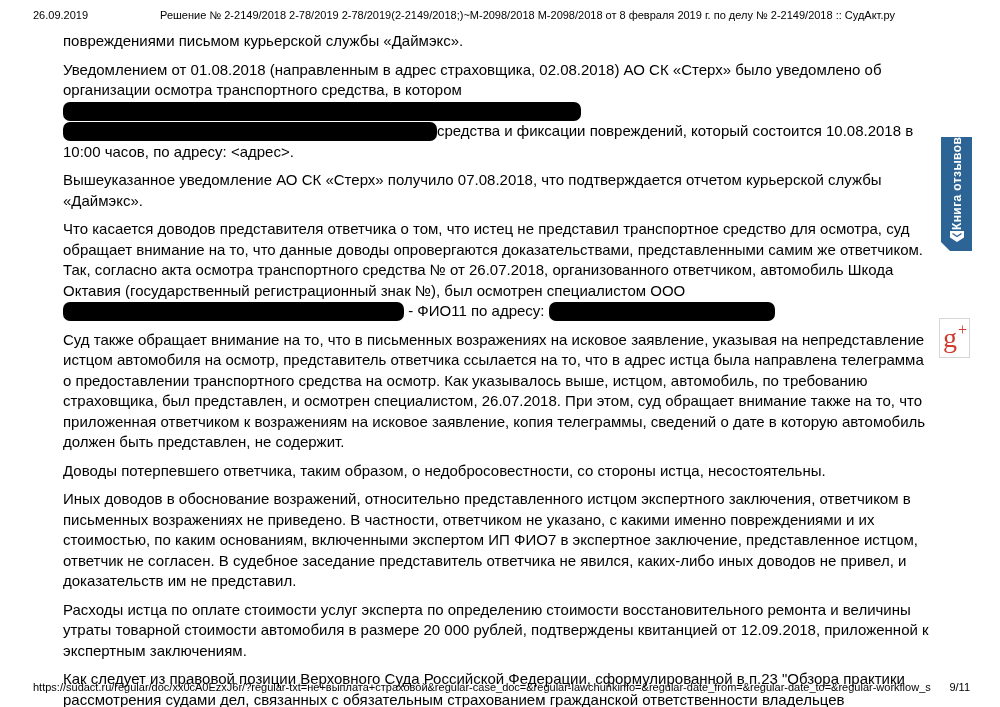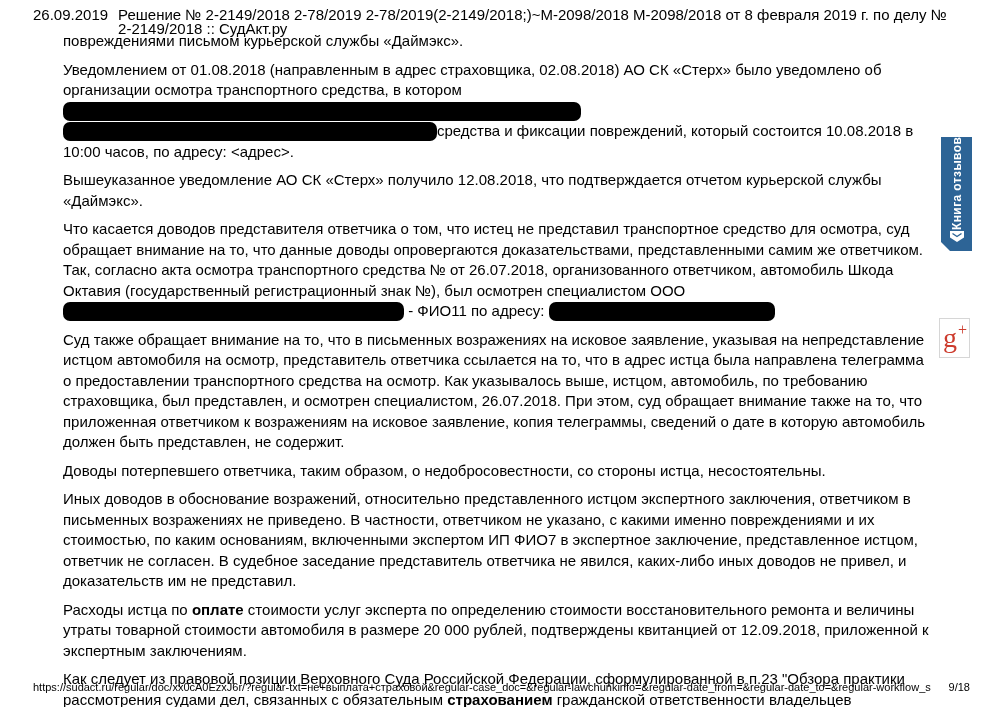--- a/index.html
+++ b/index.html
@@ -12,7 +12,7 @@
   .print-header{
     position:absolute;top:8px;left:33px;right:33px;
     display:flex;align-items:flex-start;
-    font-size:15px;line-height:14px;color:#000;
+    font-size:11px;line-height:14px;color:#000;
   }
   .print-header .date{white-space:nowrap;}
   .print-header .title{flex:1;text-align:left;padding:0 10px;}

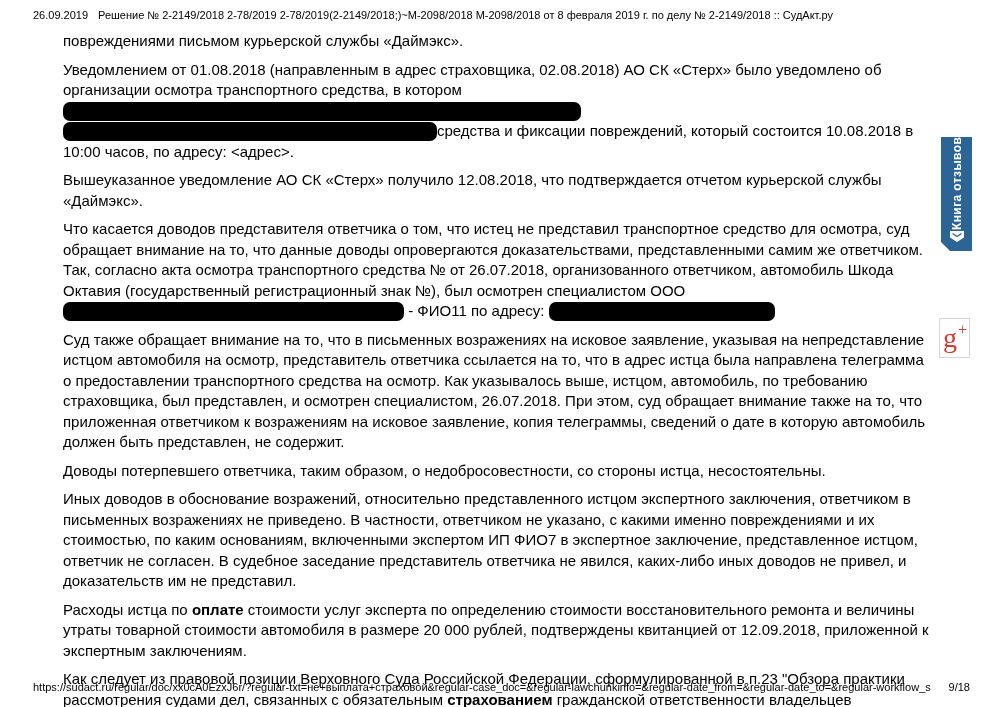--- a/index.html
+++ b/index.html
@@ -15,7 +15,7 @@
     font-size:11px;line-height:14px;color:#000;
   }
   .print-header .date{white-space:nowrap;}
-  .print-header .title{flex:1;text-align:left;padding:0 10px;}
+  .print-header .title{flex:1;text-align:center;padding:0 10px;}
   
   .content{
     position:absolute;top:31px;left:63px;width:868px;

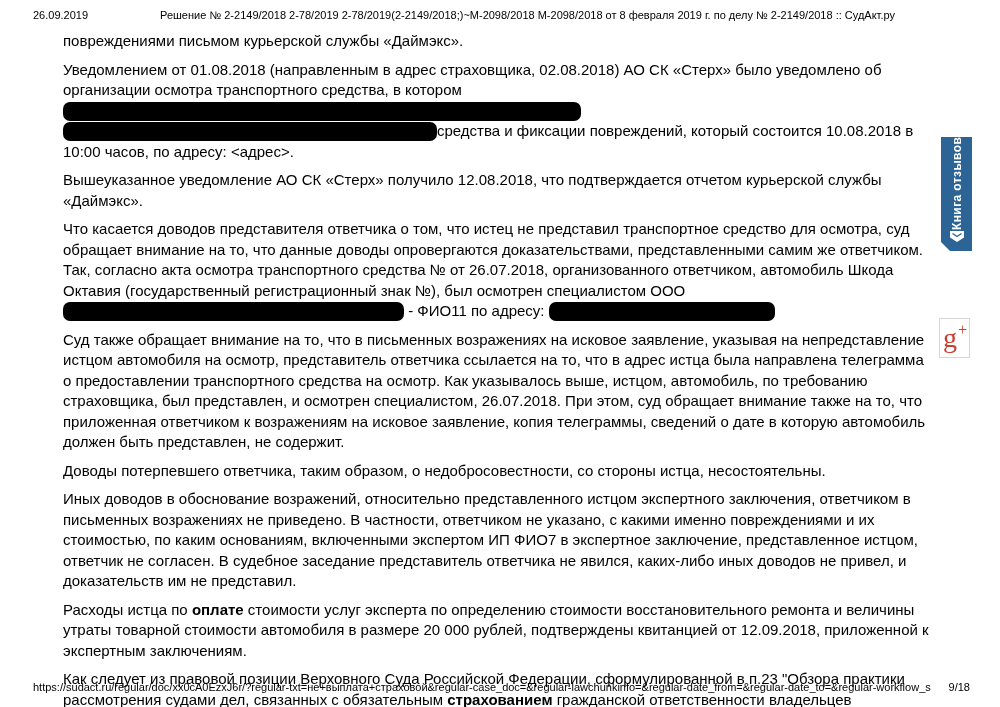--- a/index.html
+++ b/index.html
@@ -75,7 +75,7 @@
 <div class="content">
     <p>повреждениями письмом курьерской службы «Даймэкс».</p>
     <p>Уведомлением от 01.08.2018 (направленным в адрес страховщика, 02.08.2018) АО СК «Стерх» было уведомлено об организации осмотра транспортного средства, в котором<span class="redaction" style="width: 518px;"></span><span class="redaction" style="width: 374px;"></span>средства и фиксации повреждений, который состоится 10.08.2018 в 10:00 часов, по адресу: &lt;адрес&gt;.</p>
-    <p>Вышеуказанное уведомление АО СК «Стерх» получило 12.08.2018, что подтверждается отчетом курьерской службы «Даймэкс».</p>
+    <p>Вышеуказанное уведомление АО СК «Стерх» получило 07.08.2018, что подтверждается отчетом курьерской службы «Даймэкс».</p>
     <p>Что касается доводов представителя ответчика о том, что истец не представил транспортное средство для осмотра, суд обращает внимание на то, что данные доводы опровергаются доказательствами, представленными самим же ответчиком. Так, согласно акта осмотра транспортного средства № от 26.07.2018, организованного ответчиком, автомобиль Шкода Октавия (государственный регистрационный знак №), был осмотрен специалистом ООО<span class="redaction" style="width: 341px;"></span> - ФИО11 по адресу: <span class="redaction" style="width: 226px;"></span></p>
     <p>Суд также обращает внимание на то, что в письменных возражениях на исковое заявление, указывая на непредставление истцом автомобиля на осмотр, представитель ответчика ссылается на то, что в адрес истца была направлена телеграмма о предоставлении транспортного средства на осмотр. Как указывалось выше, истцом, автомобиль, по требованию страховщика, был представлен, и осмотрен специалистом, 26.07.2018. При этом, суд обращает внимание также на то, что приложенная ответчиком к возражениям на исковое заявление, копия телеграммы, сведений о дате в которую автомобиль должен быть представлен, не содержит.</p>
     <p>Доводы потерпевшего ответчика, таким образом, о недобросовестности, со стороны истца, несостоятельны.</p>

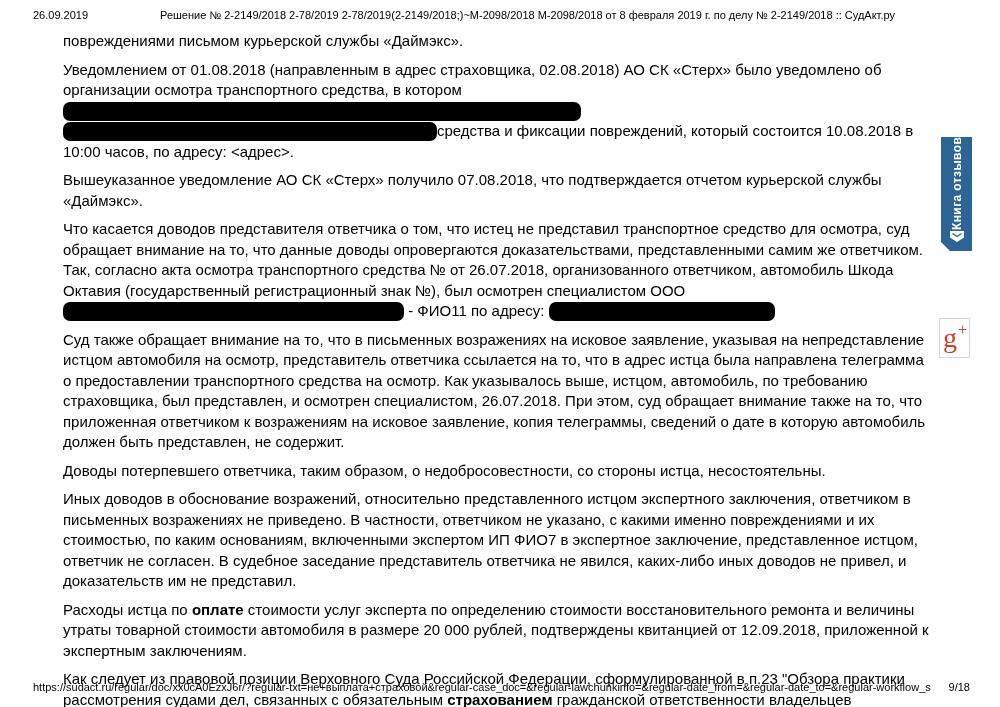--- a/index.html
+++ b/index.html
@@ -22,7 +22,7 @@
     font-size:15px;line-height:20.5px;color:#000;
   }
   .content p{margin:0 0 8px 0;}
-  .content b{font-weight:bold;margin-top:24px;}
+  .content b{font-weight:normal;margin-top:24px;}
   .redaction{
     display:inline-block;background:#000;height:19px;
     border-radius:7px;vertical-align:-5px;

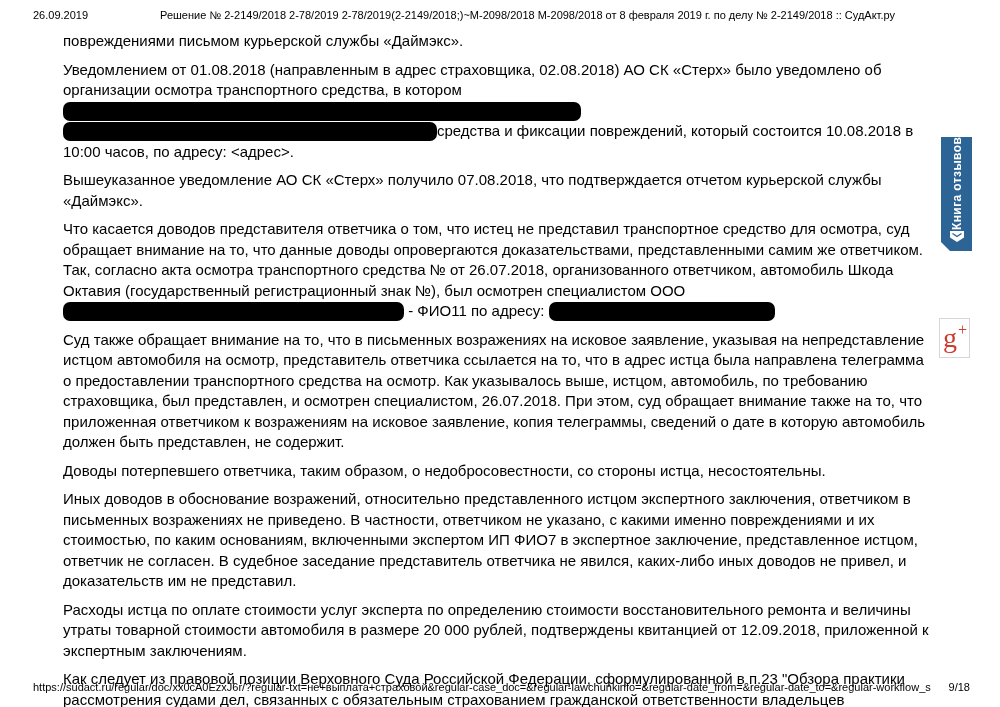--- a/index.html
+++ b/index.html
@@ -99,7 +99,7 @@
 
 <div class="print-footer">
   <span class="url">https://sudact.ru/regular/doc/xx0cA0EzxJ6r/?regular-txt=не+выплата+страховой&amp;regular-case_doc=&amp;regular-lawchunkinfo=&amp;regular-date_from=&amp;regular-date_to=&amp;regular-workflow_stage=&amp;regular-area=1016&amp;re…</span>
-  <span class="page">9/18</span>
+  <span class="page">9/11</span>
 </div>
 
 </body></html>

